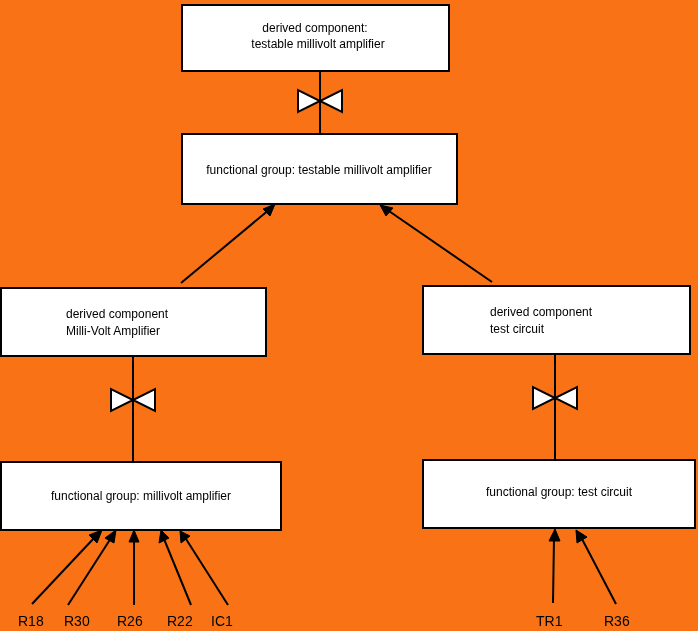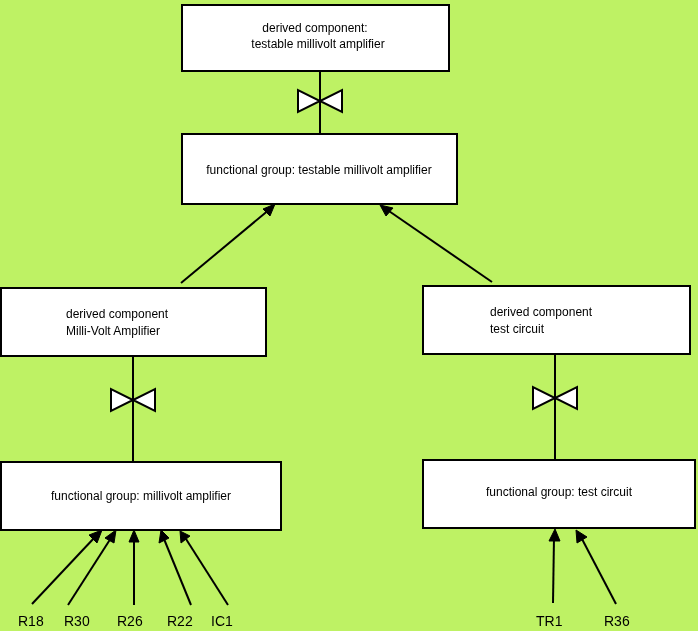--- a/index.html
+++ b/index.html
@@ -18,7 +18,7 @@
     position: relative;
     width: 698px;
     height: 631px;
-    background: #bef264;
+    background: #f97316;
   }
   svg#diagram-svg {
     display: block;

